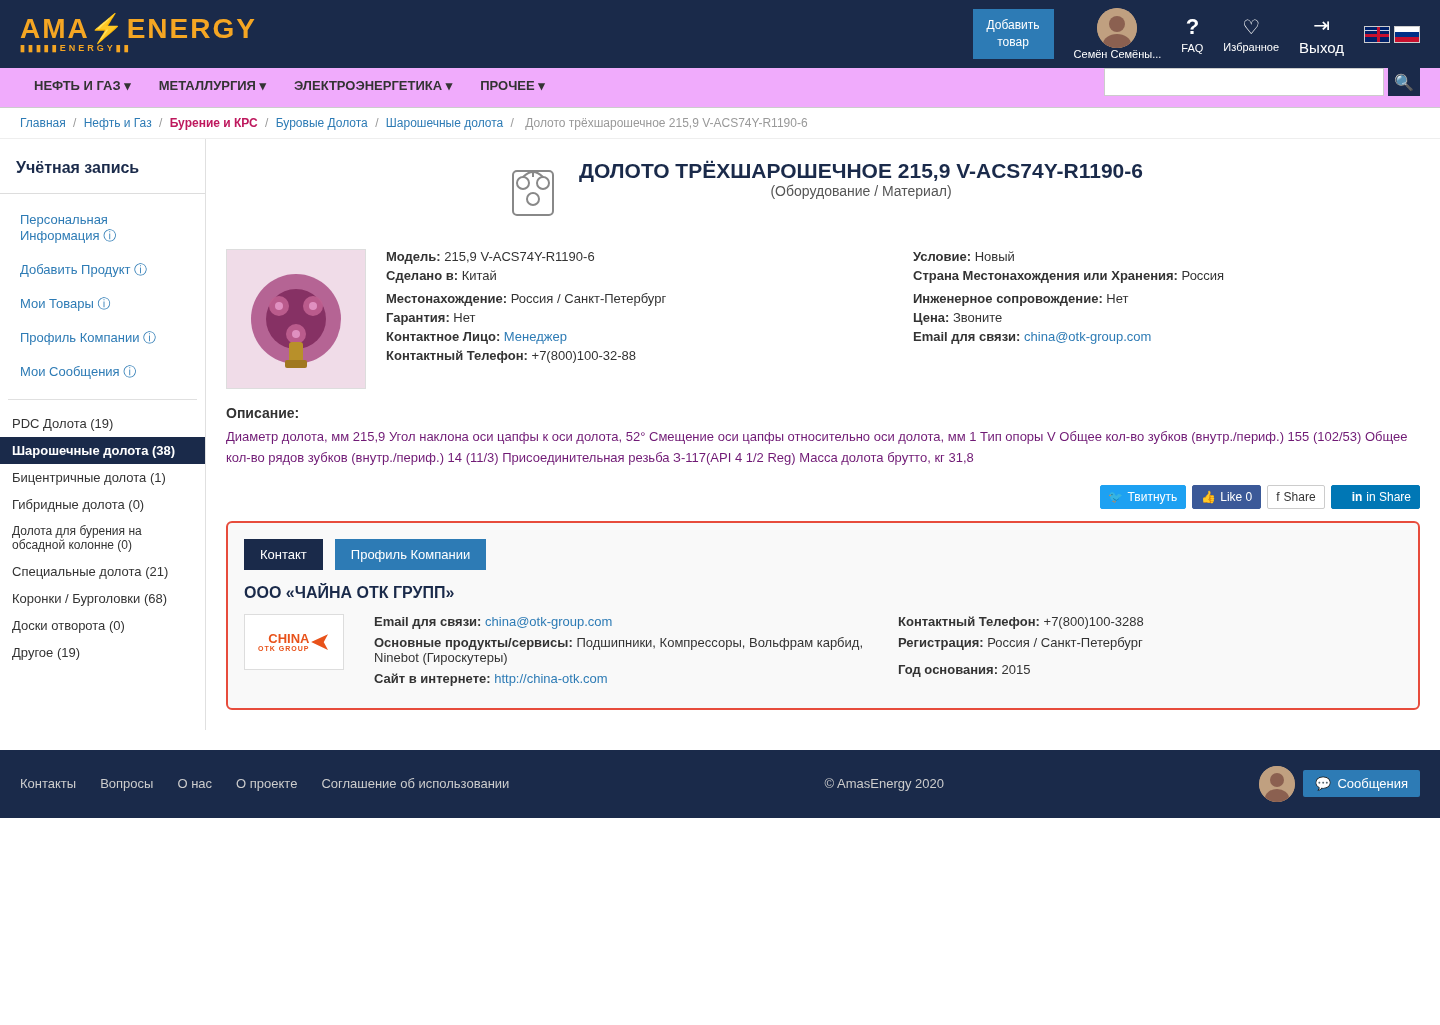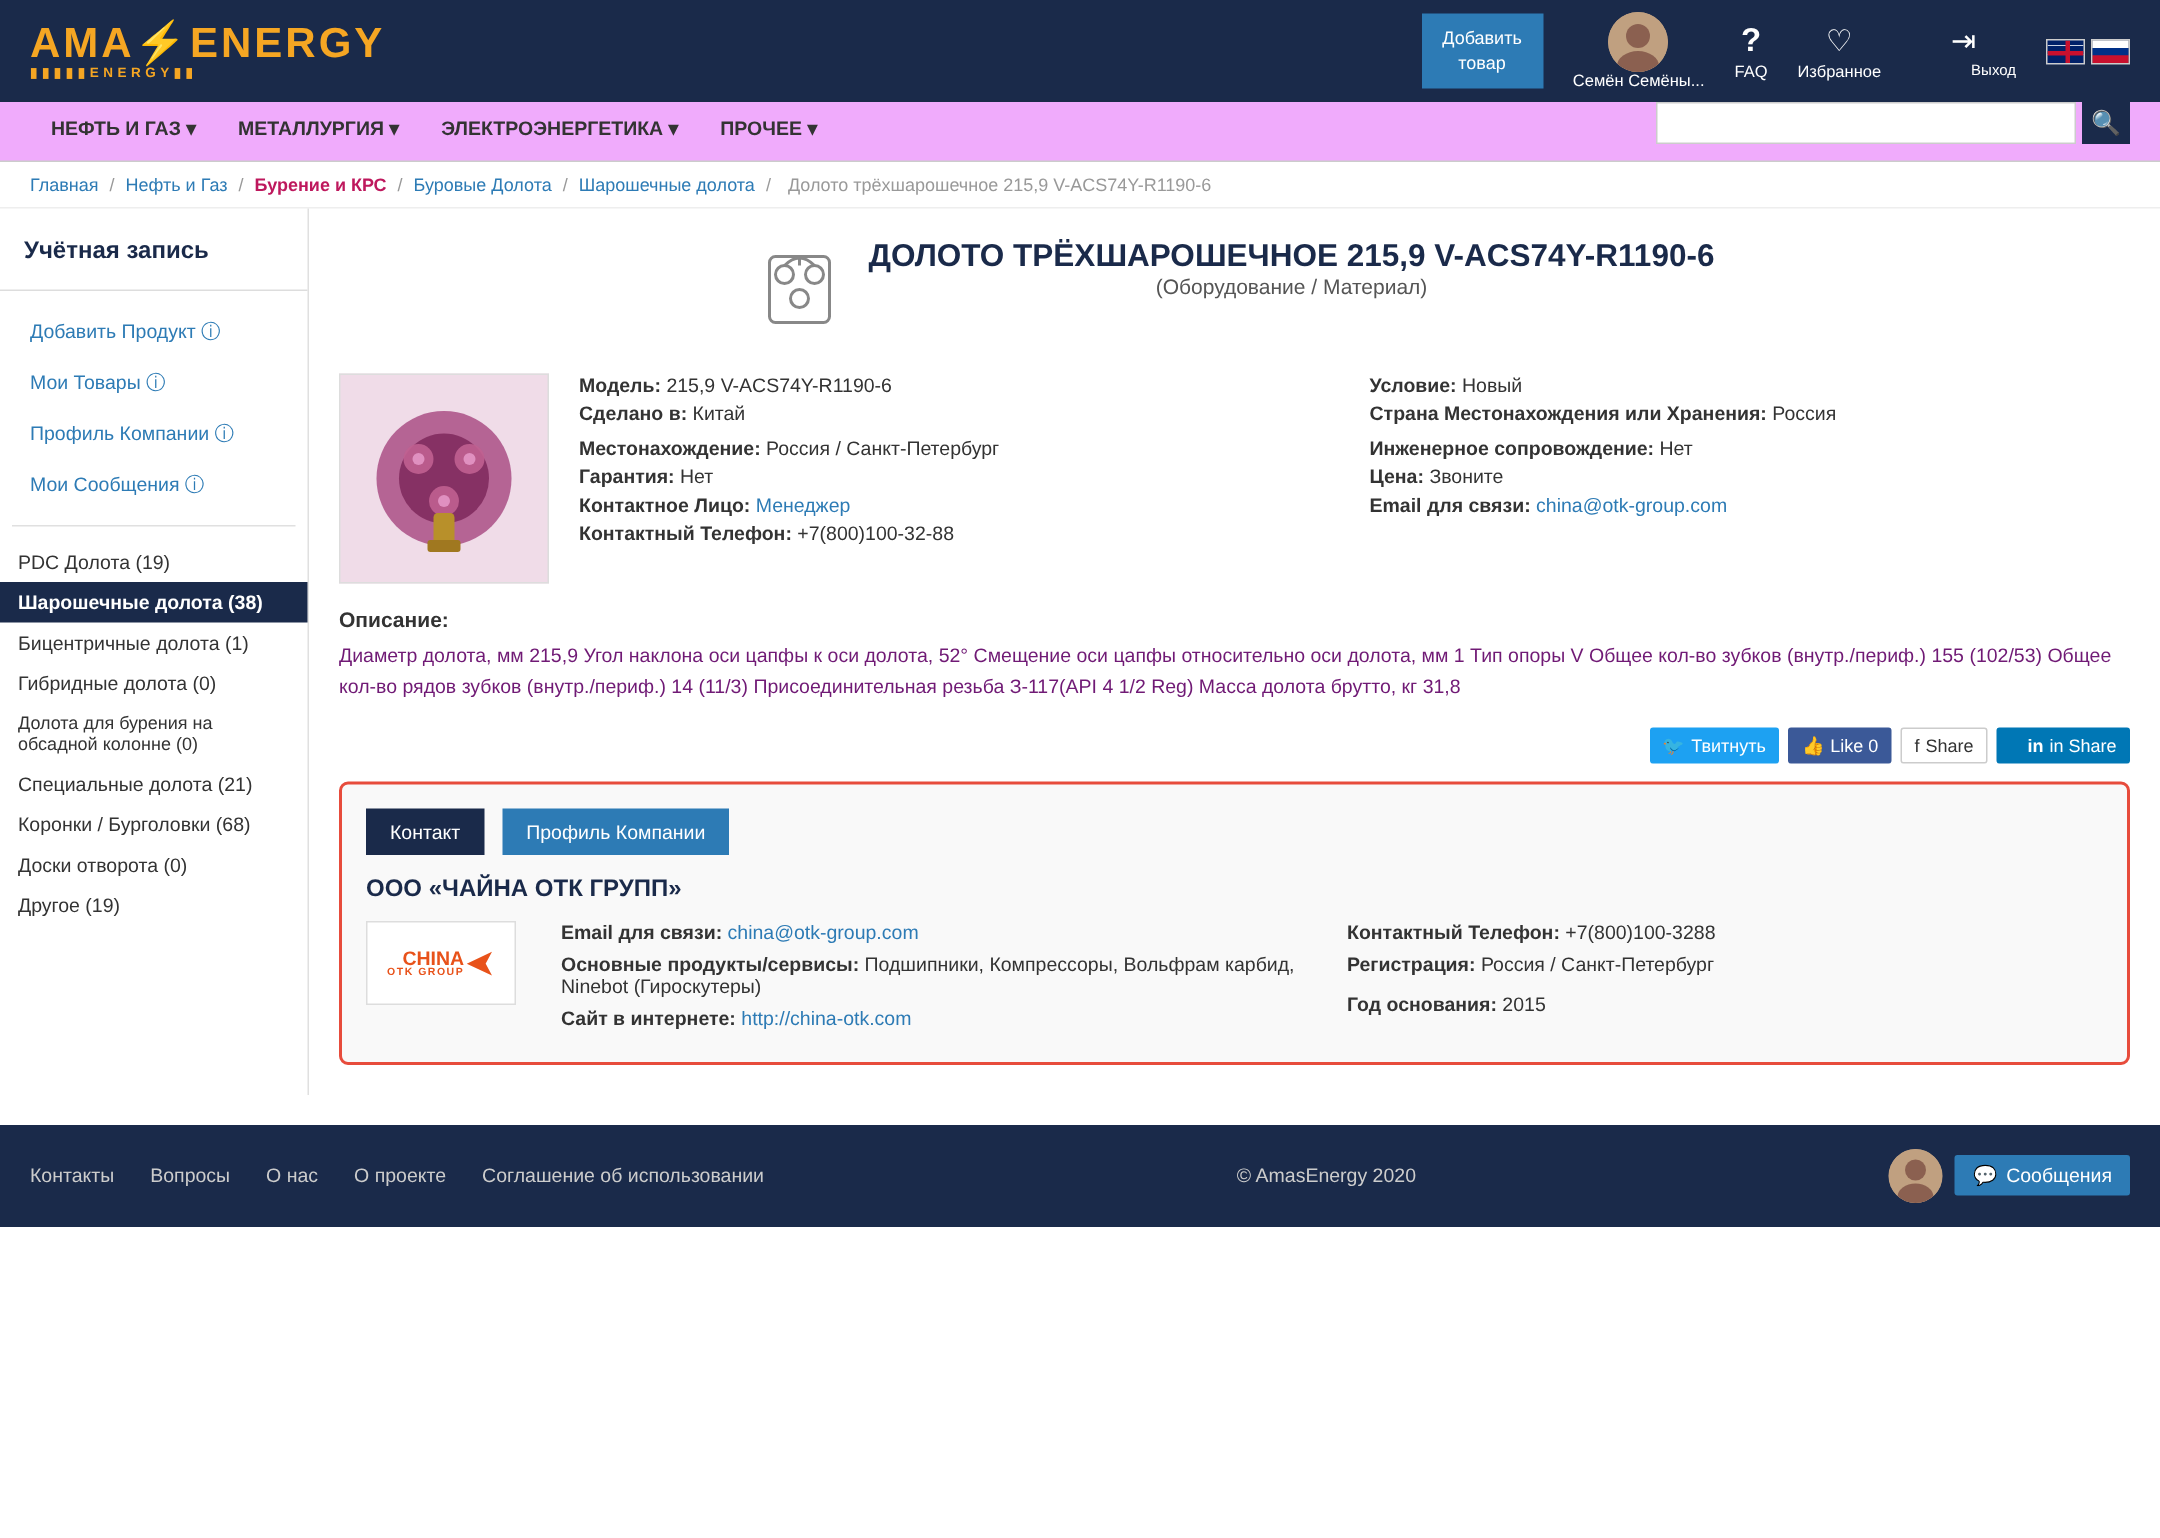--- a/index.html
+++ b/index.html
@@ -120,7 +120,7 @@
     </div>
     <div class="header-btn">
       <div class="icon" style="color:#fff; font-size:20px;">⇥</div>
-      <span style="font-size:10px; color:#fff;margin-left:40px;">Выход</span>
+      <span style="font-size:15px; color:#fff;">Выход</span>
     </div>
     <div class="flag-icons">
       <div class="flag flag-uk" style="width:26px; height:17px; background:#012169; border:1px solid #ccc; position:relative; overflow:hidden;">

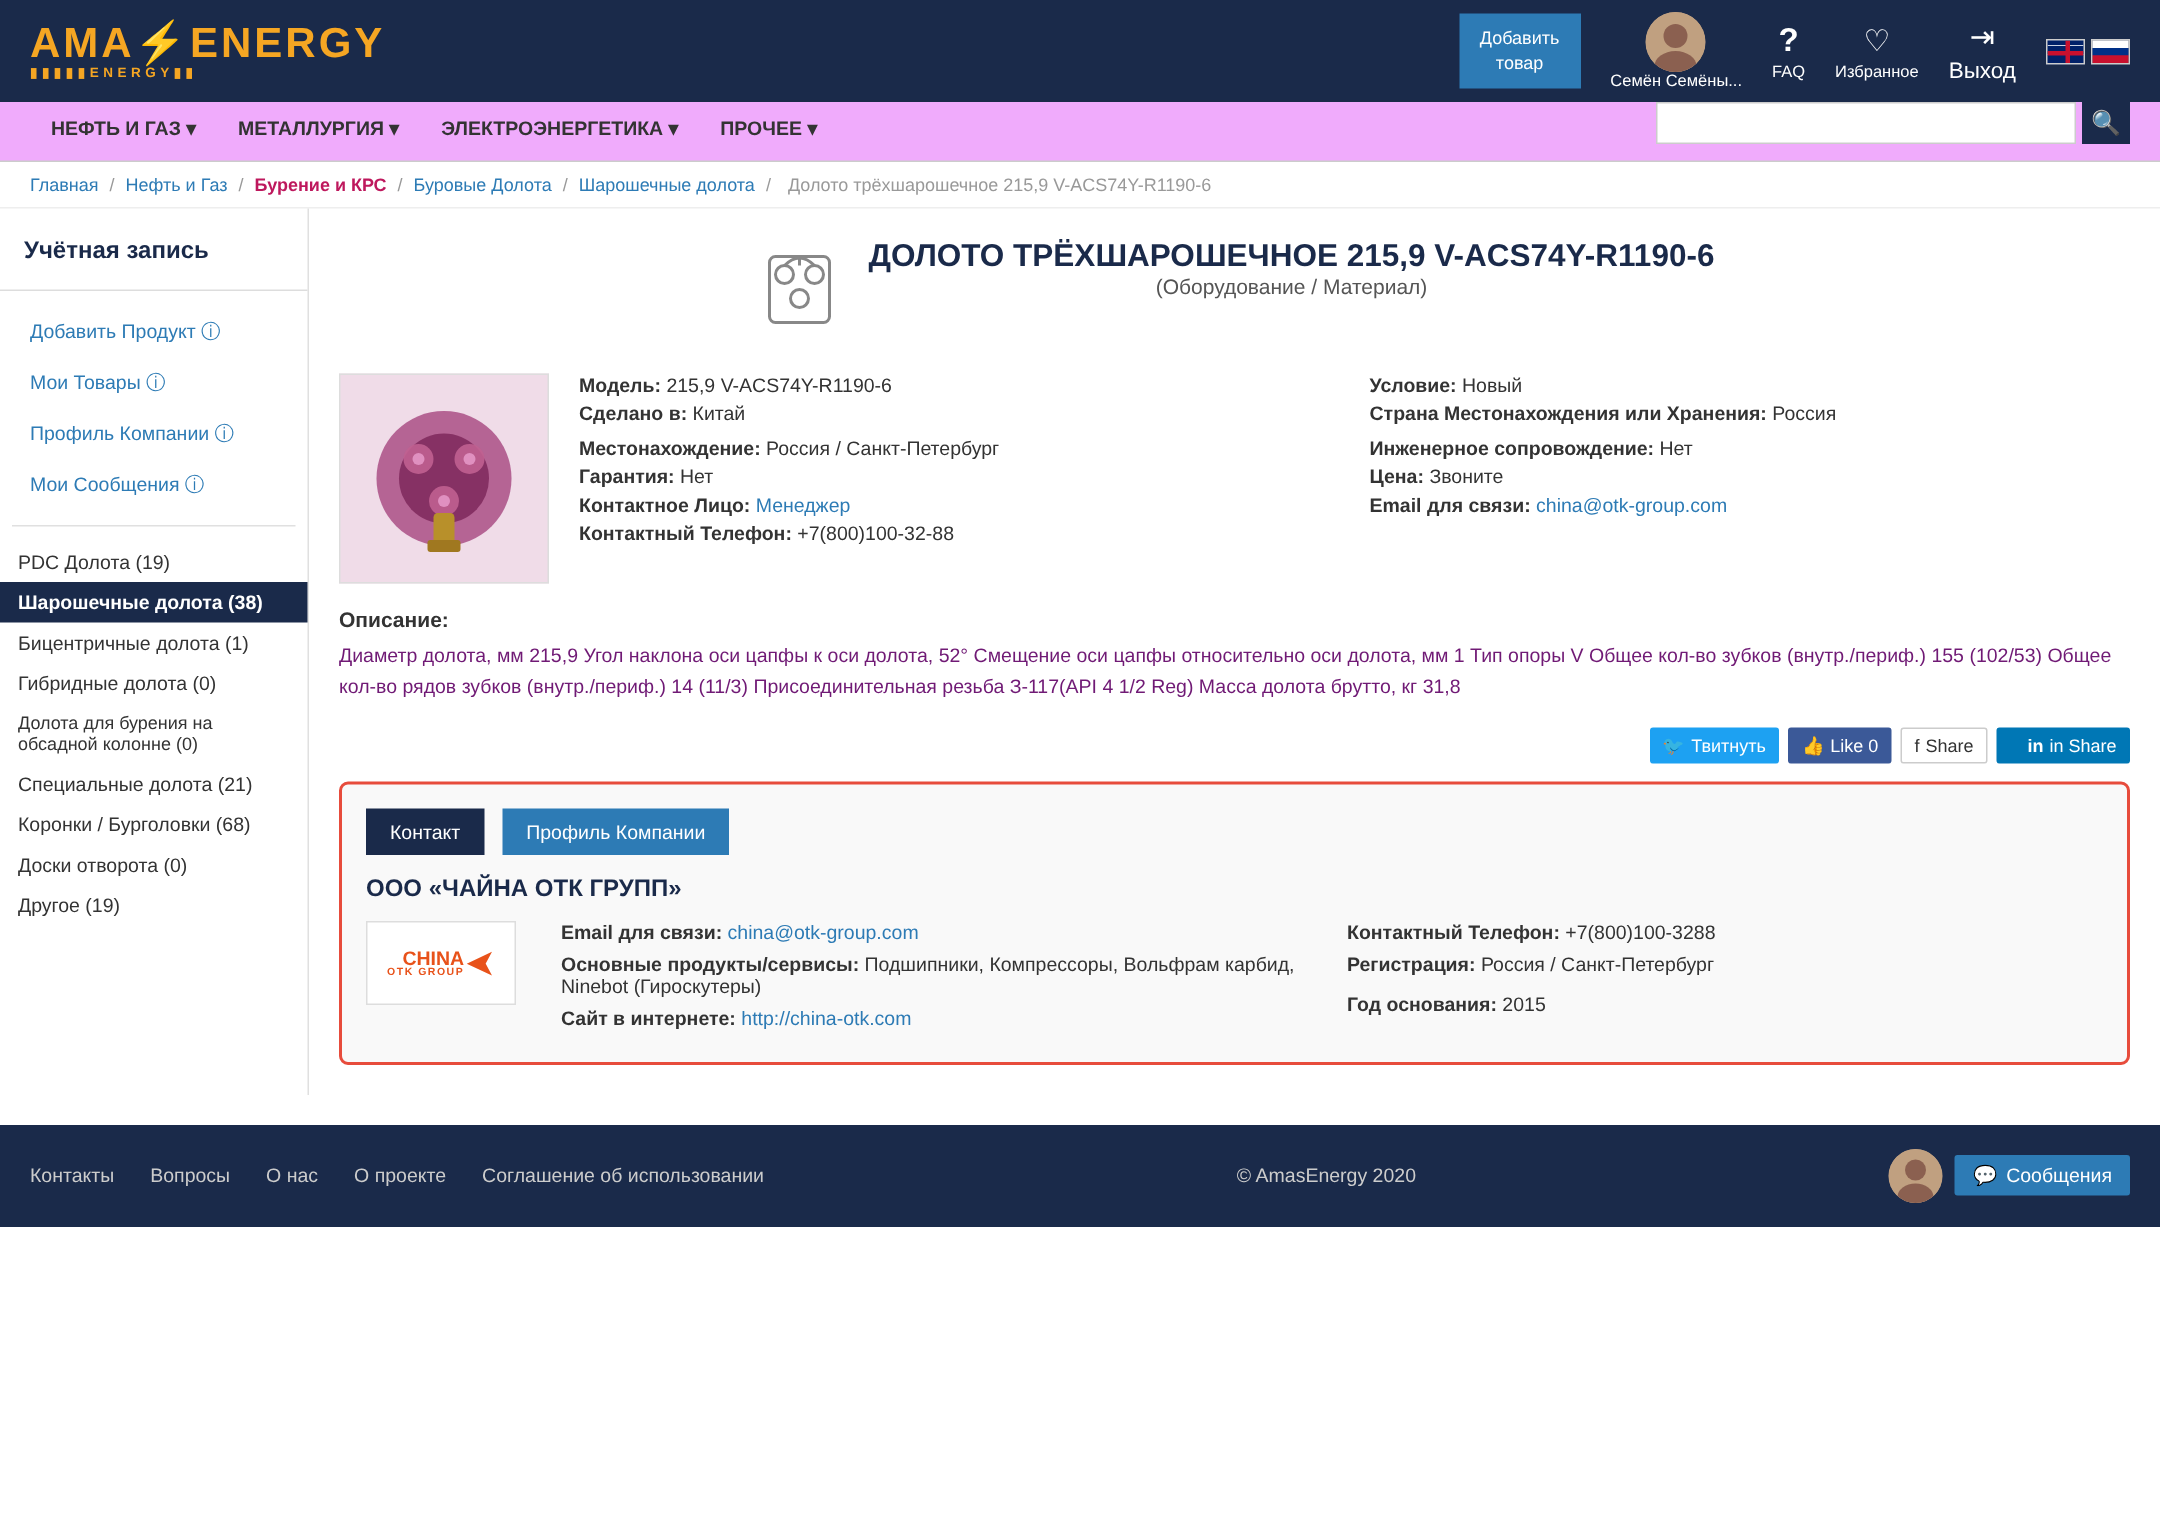--- a/index.html
+++ b/index.html
@@ -169,6 +169,7 @@
   <div class="sidebar">
     <div class="sidebar-title">Учётная запись</div>
     <div class="sidebar-menu">
+      <a class="sidebar-menu-item">Персональная Информация ⓘ</a>
       <a class="sidebar-menu-item">Добавить Продукт ⓘ</a>
       <a class="sidebar-menu-item">Мои Товары ⓘ</a>
       <a class="sidebar-menu-item">Профиль Компании ⓘ</a>

